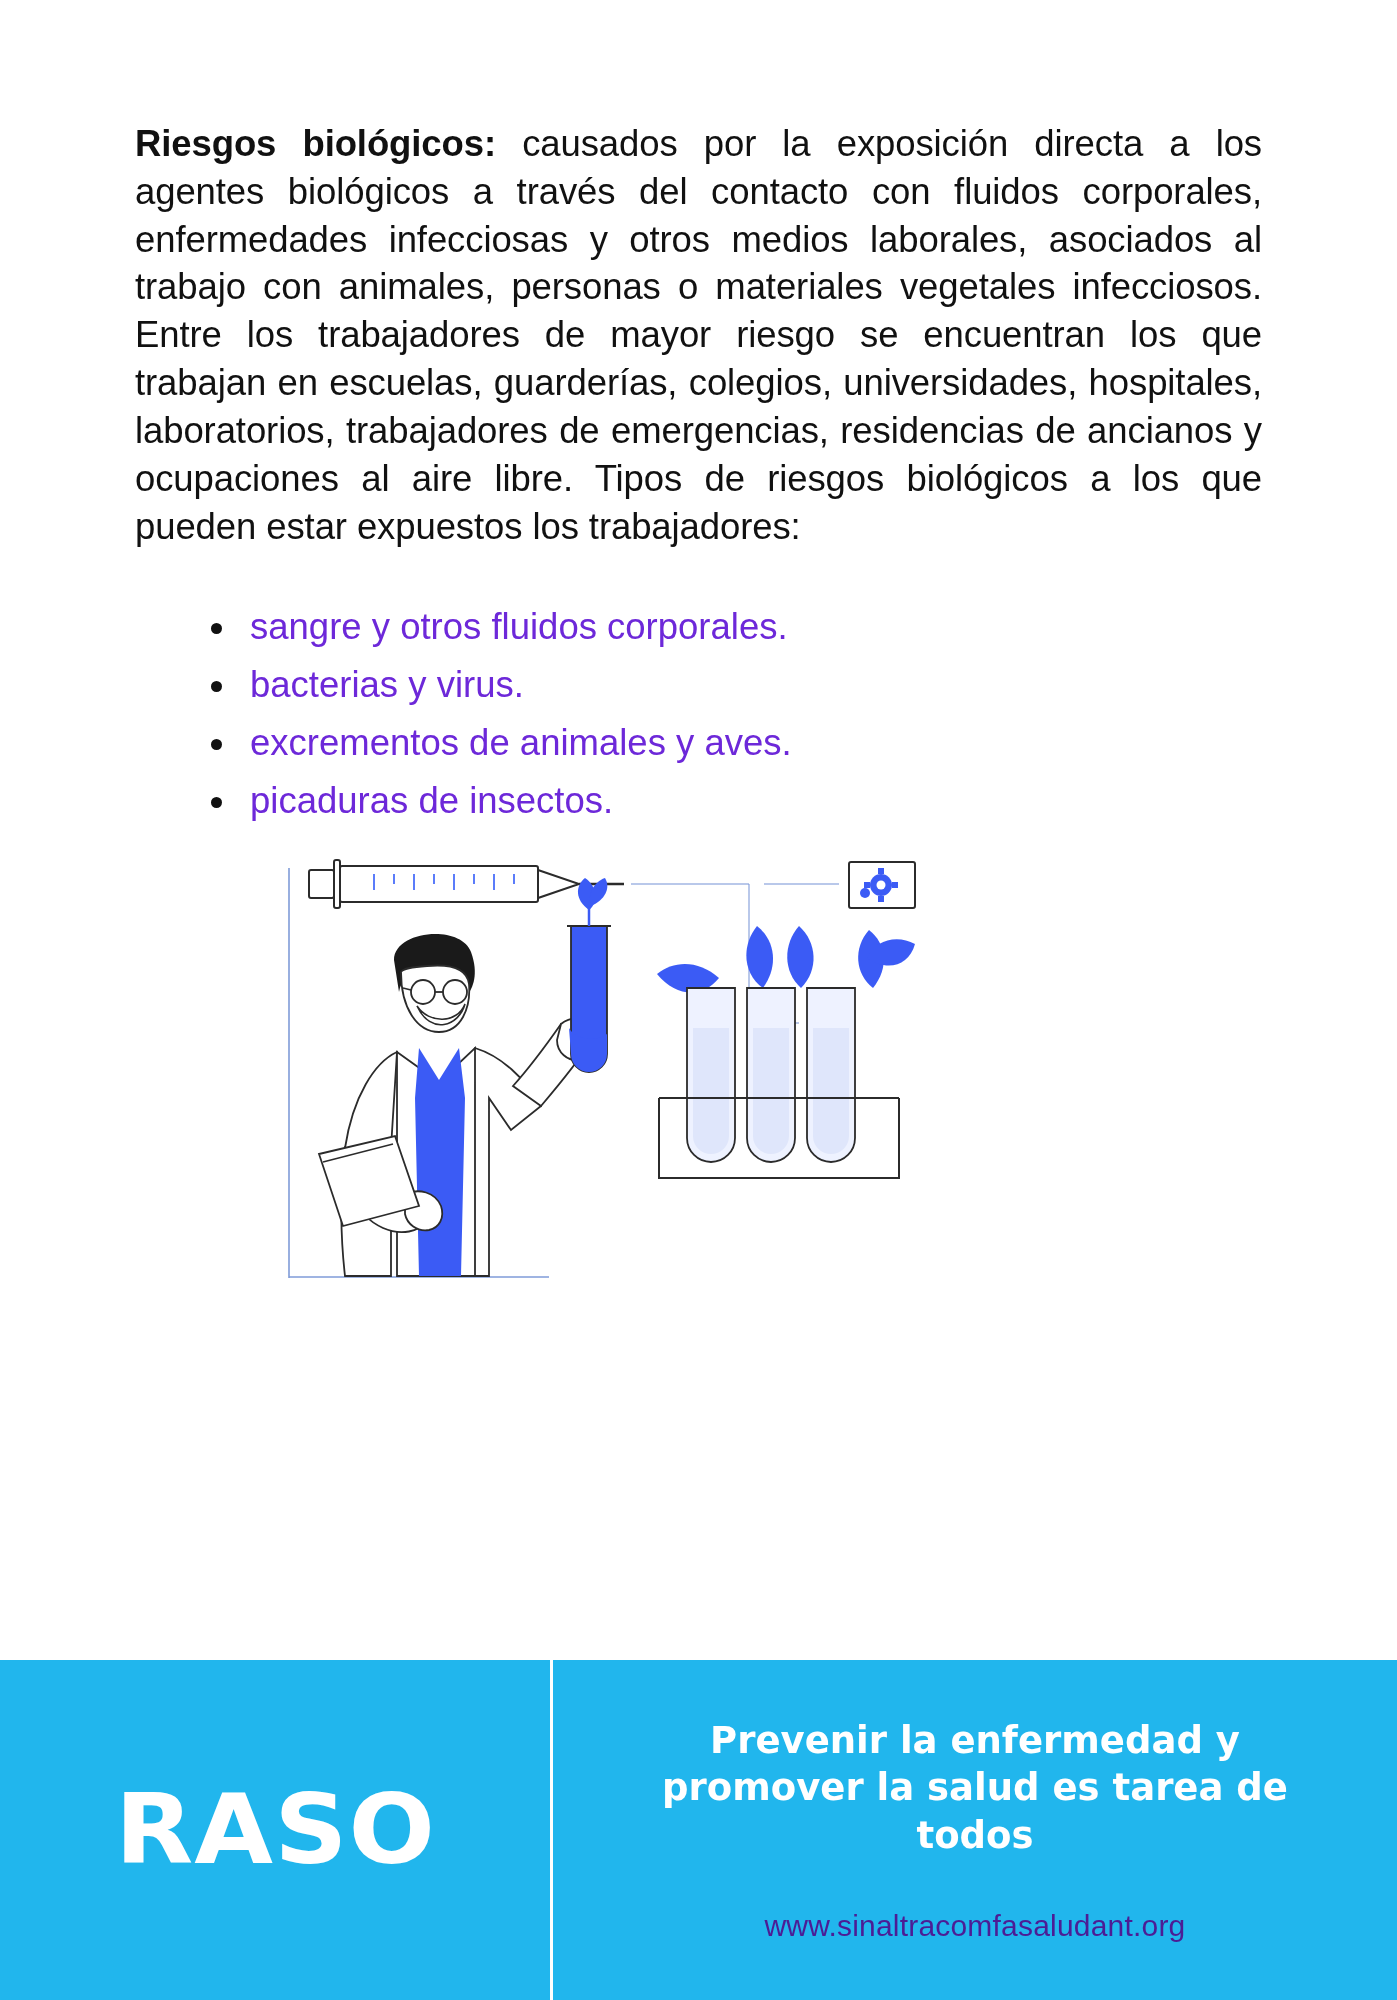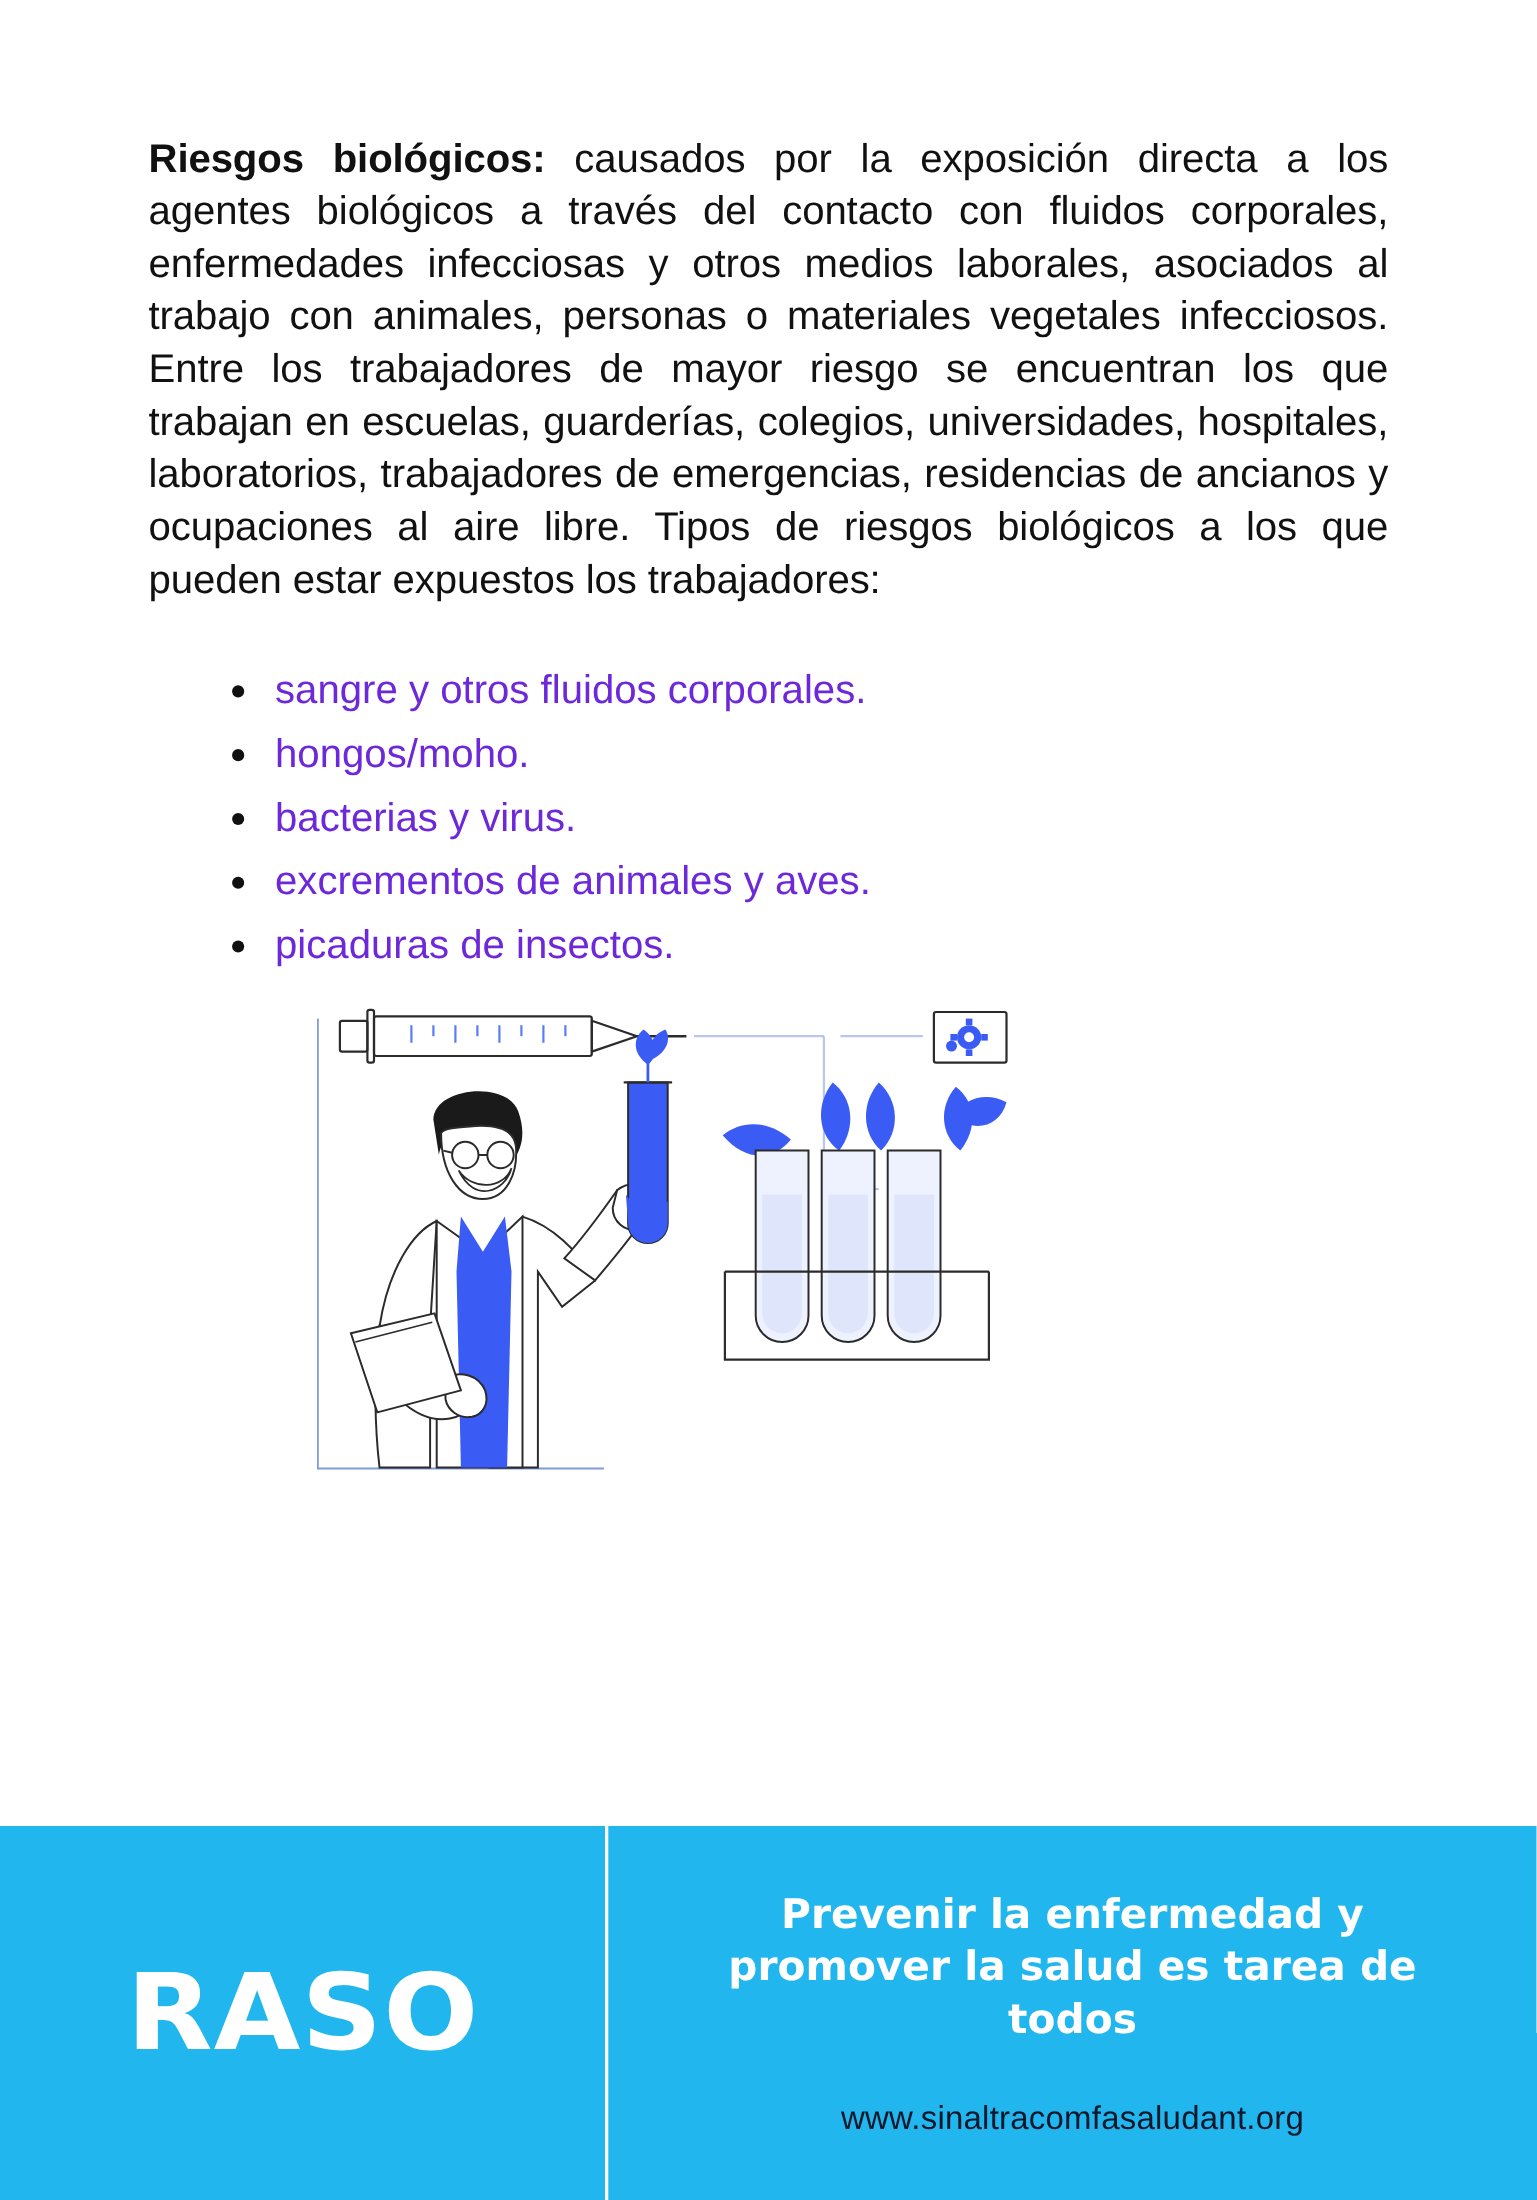--- a/index.html
+++ b/index.html
@@ -145,7 +145,6 @@
 
     <ul class="bullet-list">
       <li>sangre y otros fluidos corporales.</li>
-      <li>hongos/moho.</li>
       <li>bacterias y virus.</li>
       <li>excrementos de animales y aves.</li>
       <li>picaduras de insectos.</li>

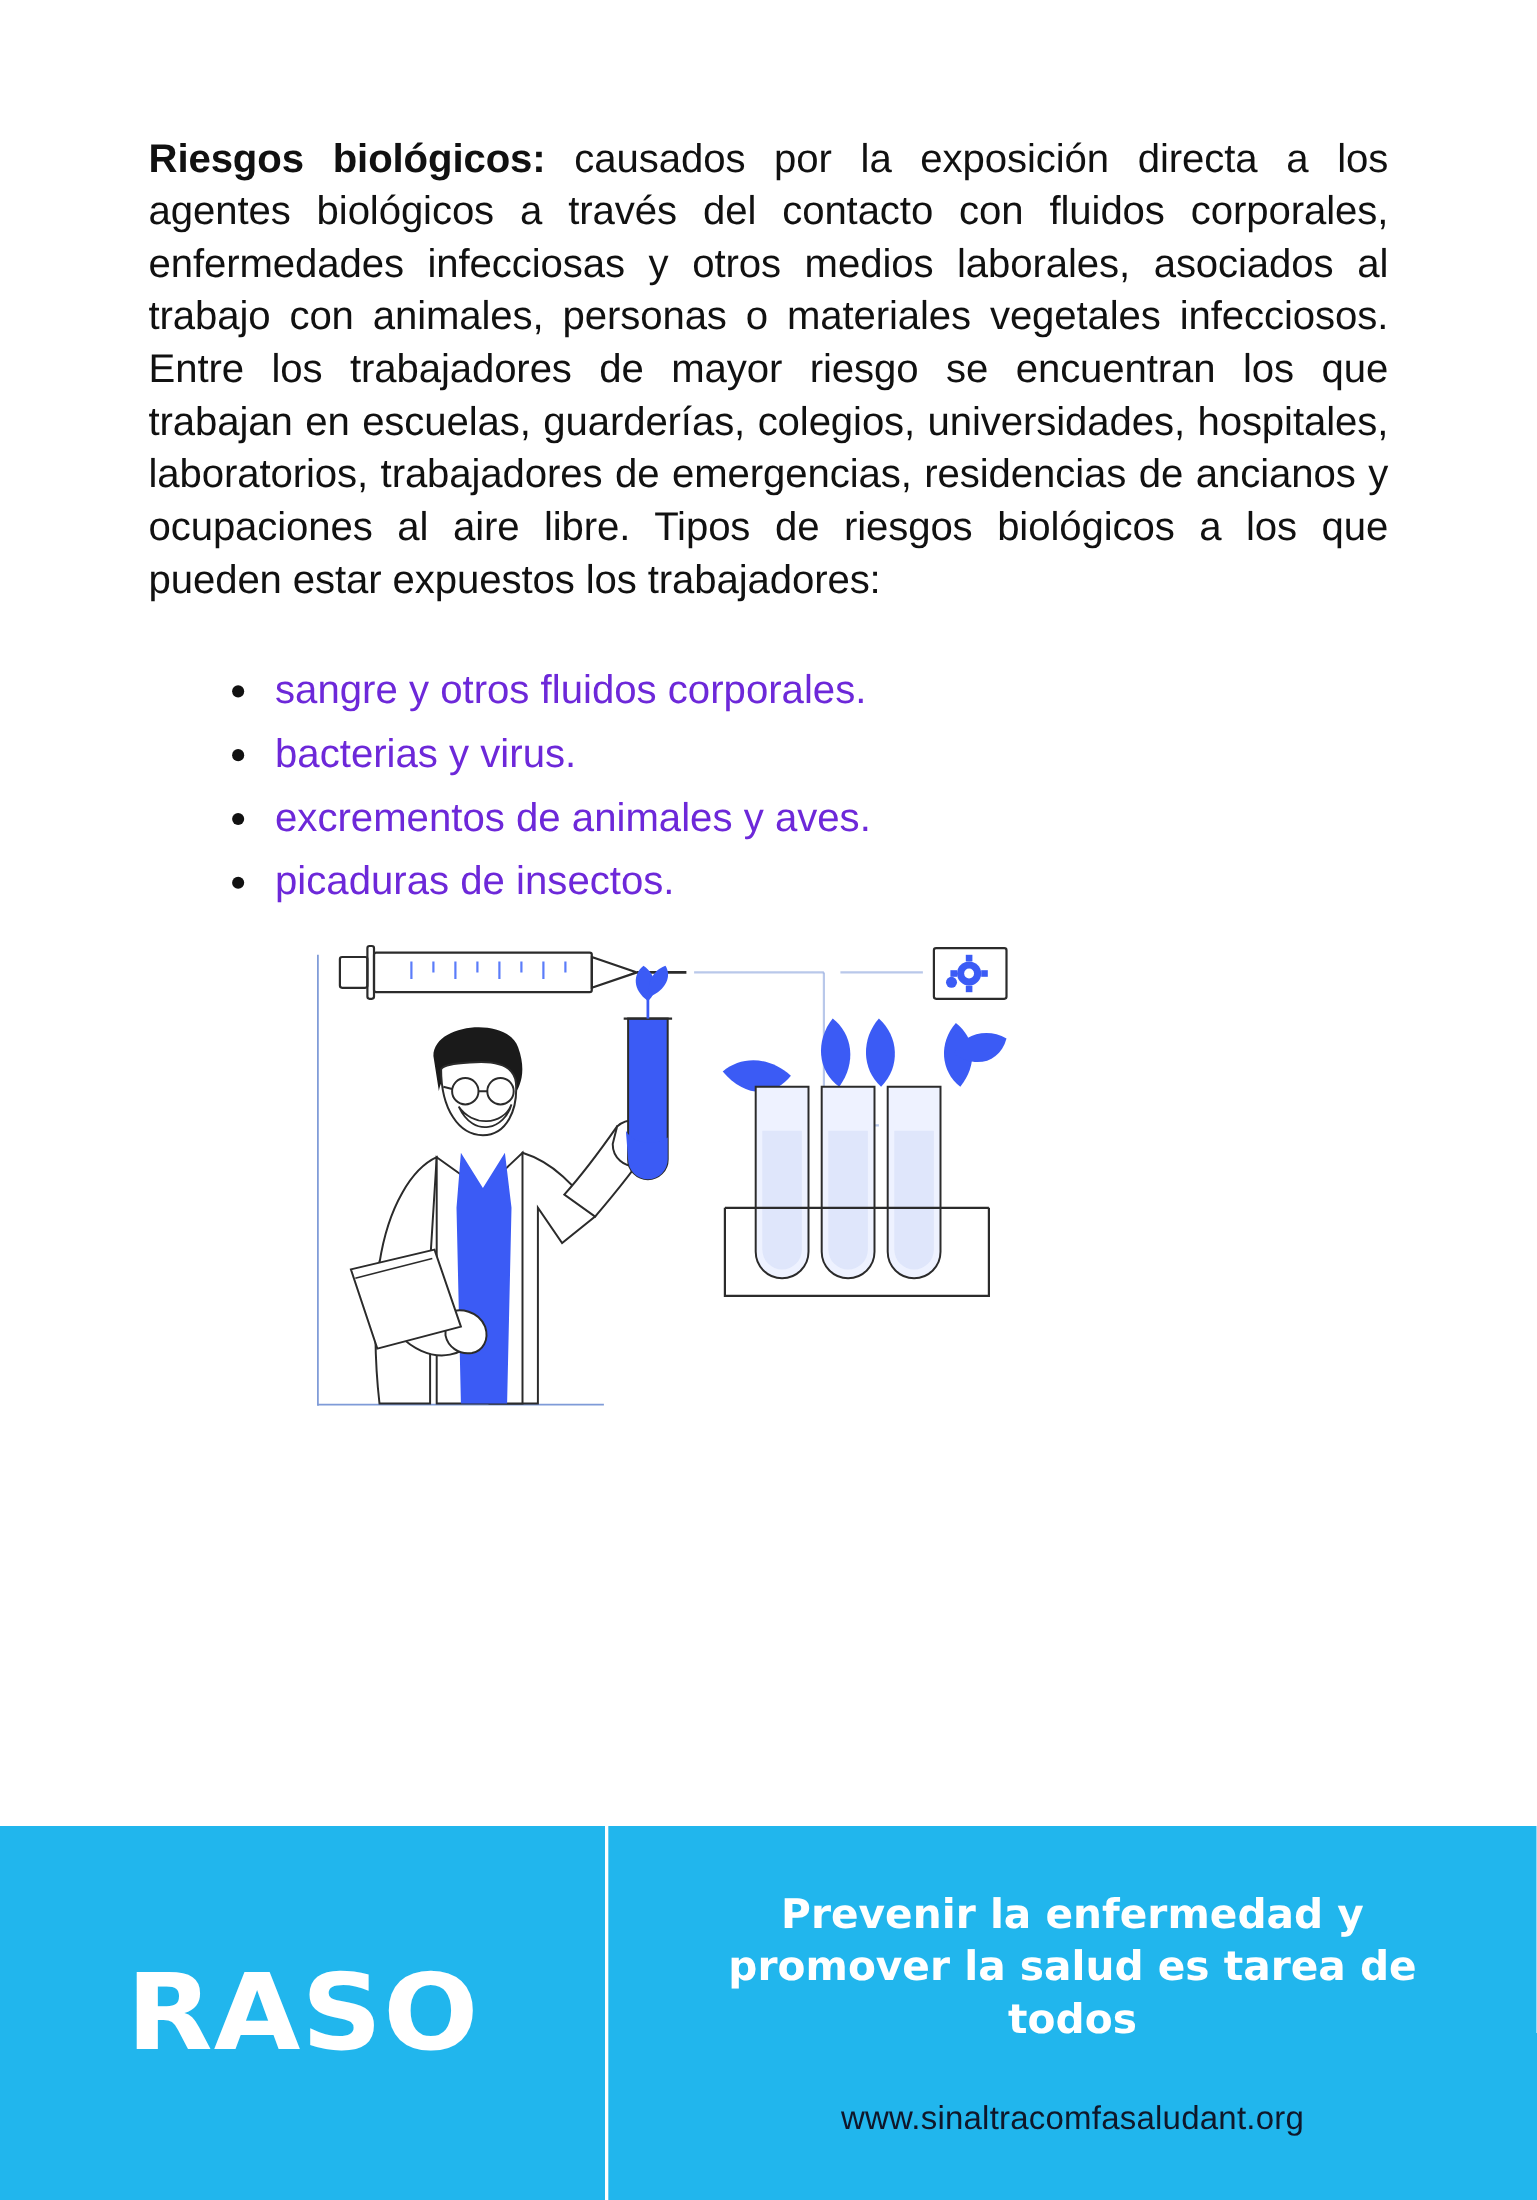--- a/index.html
+++ b/index.html
@@ -129,7 +129,7 @@
   .footer-url {
     margin-top: 50px;
     font-size: 30px;
-    color: #0f172a;
+    color: #4c1d95;
     text-align: center;
     letter-spacing: 0.2px;
   }

